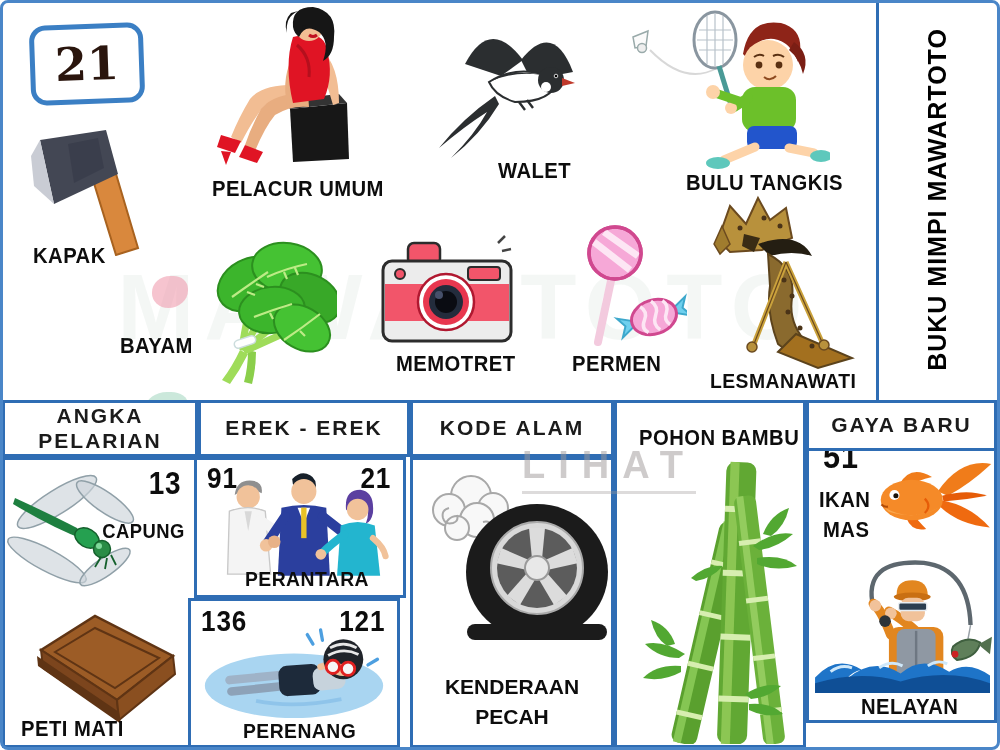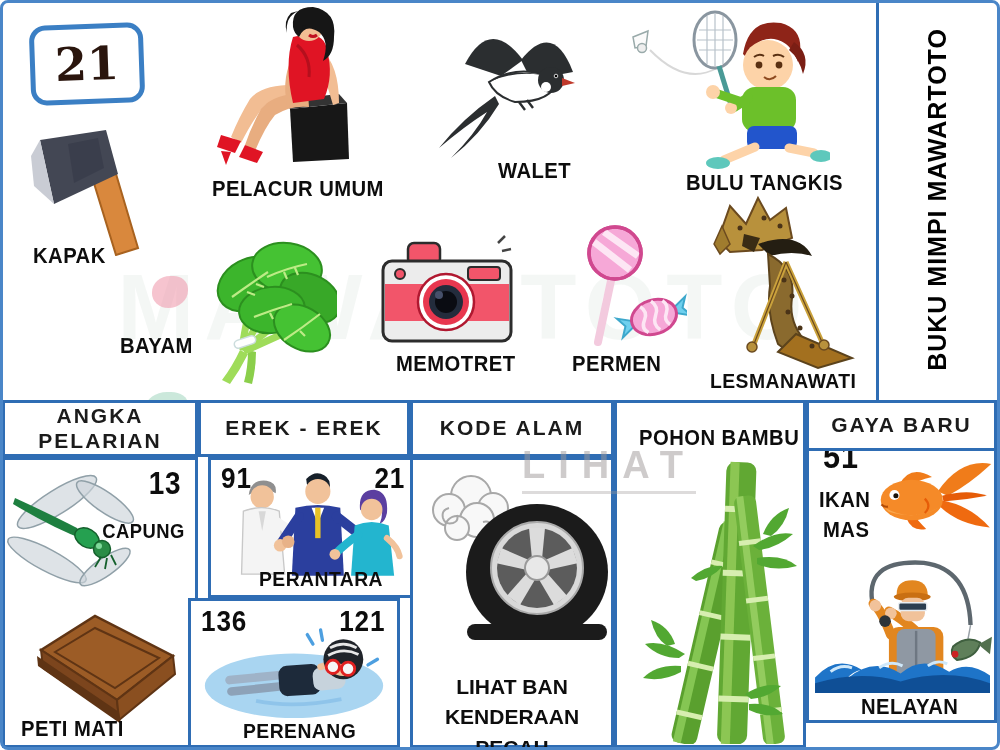--- a/index.html
+++ b/index.html
@@ -257,7 +257,7 @@
     <span class="lbl" style="left:16px;top:256px;font-size:22px;">PETI MATI</span>
   </div>
 
-  <div class="cell" style="left:208px;top:457px;width:212px;height:141px;z-index:5">
+  <div class="cell" style="left:194px;top:457px;width:212px;height:141px;z-index:5">
     <span class="num" style="left:10px;top:2px;font-size:29px;">91</span>
     <span class="num" style="right:12px;top:2px;font-size:29px;transform-origin:right;">21</span>
     <div class="abs" style="left:18px;top:8px;">

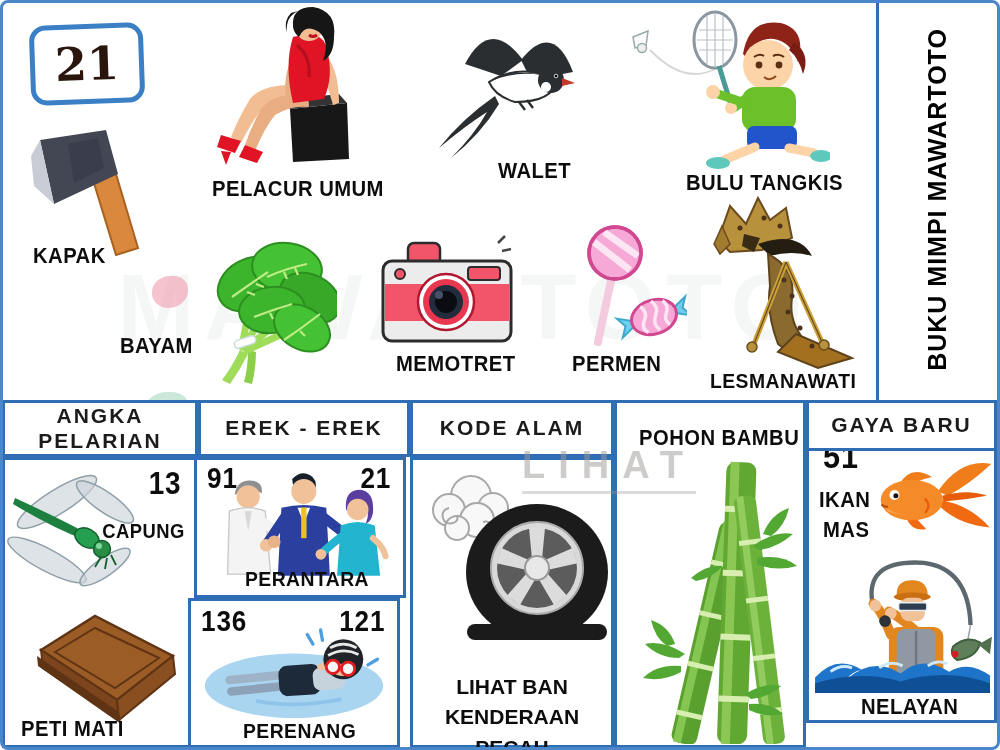--- a/index.html
+++ b/index.html
@@ -340,7 +340,6 @@
       </svg>
     </div>
     <div style="position:absolute;left:0;top:212px;width:100%;text-align:center;font-weight:bold;font-size:21px;line-height:1.45;color:#0d0d0d;">
-      <div>LIHAT BAN</div>
       <div>KENDERAAN PECAH</div>
     </div>
   </div>

